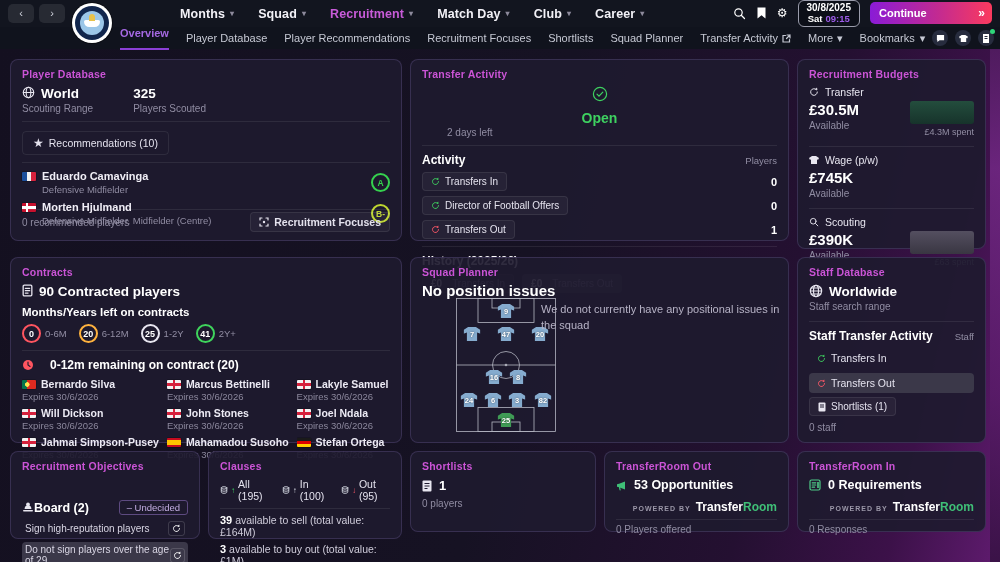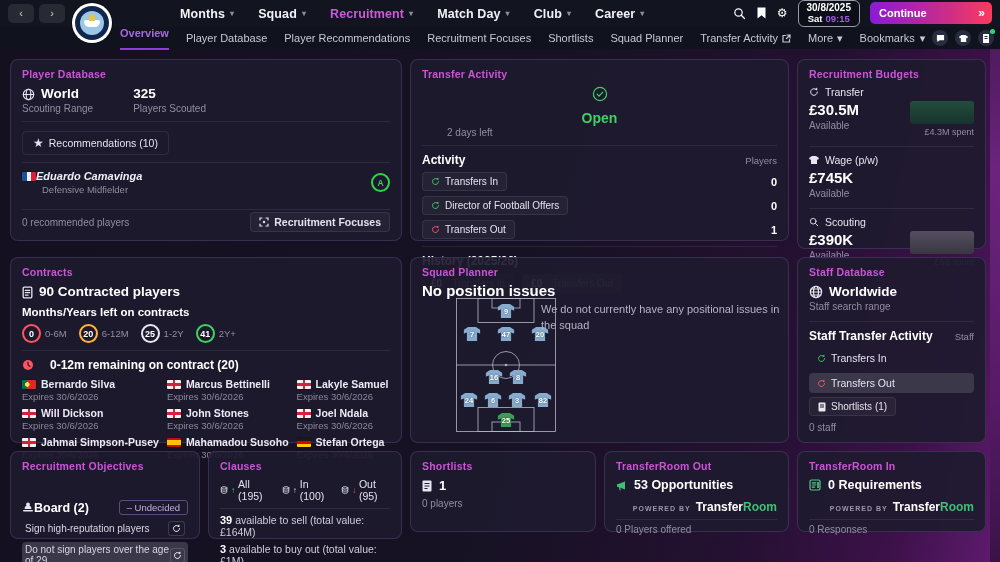--- a/index.html
+++ b/index.html
@@ -65,7 +65,7 @@
   .green { color:#3ed160; } .red { color:#ff5868; }
   
   .pd-top { display:flex; gap:40px; margin-top:2px;}
-  .big-label { font-size:13.5px; font-weight:700; color:#fff; display:flex; align-items:flex-end; gap:6px;}
+  .big-label { font-size:13.5px; font-weight:700; color:#fff; display:flex; align-items:flex-start; gap:6px;}
   .sub-label { font-size:10px; margin-top:2px; }
   .rec-chip { margin:2px 0 0 0; }
   .player-row { display:flex; align-items:center; margin-top:6px; }

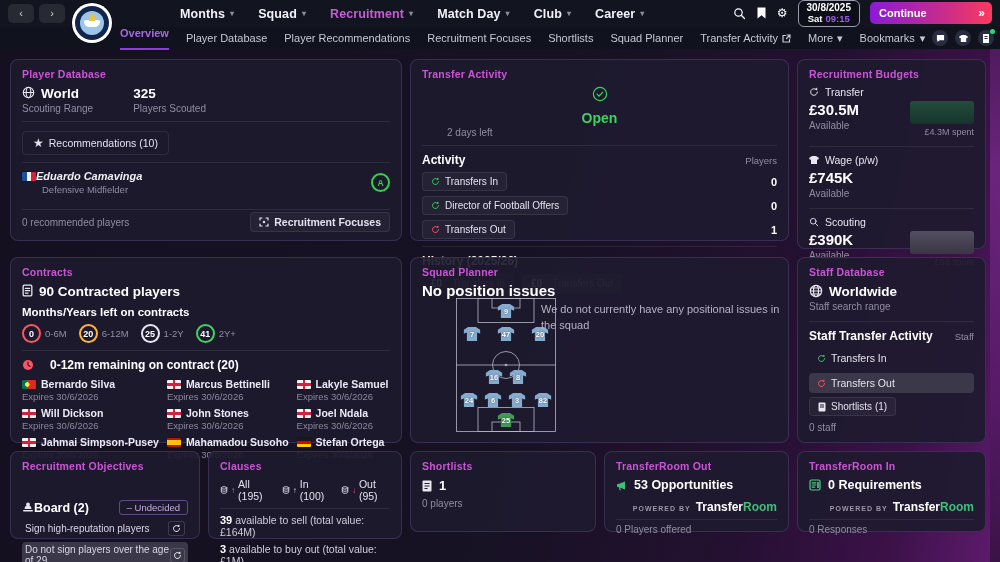--- a/index.html
+++ b/index.html
@@ -69,7 +69,7 @@
   .sub-label { font-size:10px; margin-top:2px; }
   .rec-chip { margin:2px 0 0 0; }
   .player-row { display:flex; align-items:center; margin-top:6px; }
-  .pname { font-size:11px; font-weight:700; color:#f0eef6; display:flex; align-items:center;font-style:italic;}
+  .pname { font-size:11px; font-weight:700; color:#f0eef6; display:flex; gap:6px; align-items:center;}
   .ppos { font-size:9.5px; color:#918da3; margin:2px 0 0 20px; }
   .rating { width:19px; height:19px; border-radius:50%; border:2px solid; font-size:8.5px; font-weight:700;
     display:flex; align-items:center; justify-content:center; margin-left:auto; }

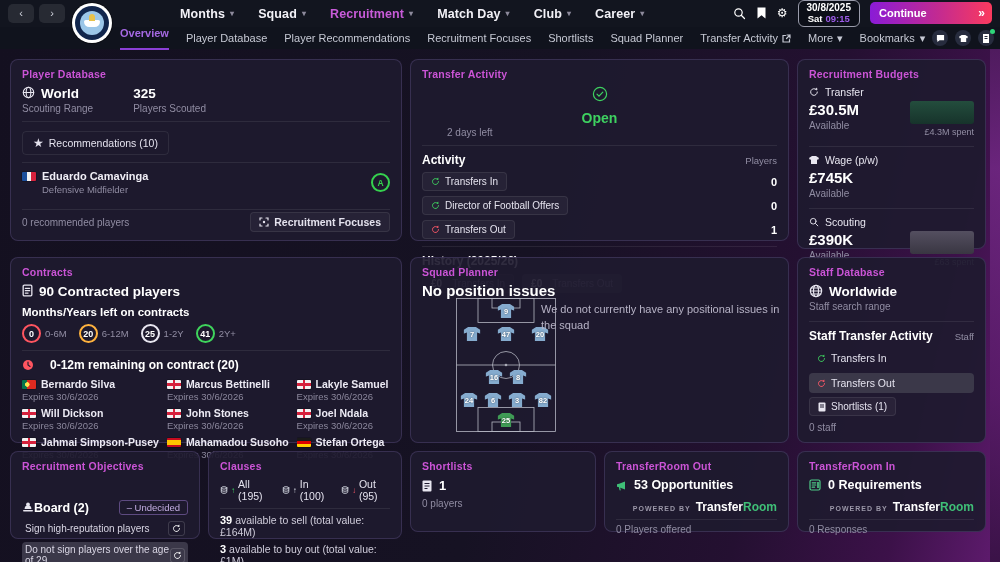--- a/index.html
+++ b/index.html
@@ -311,6 +311,16 @@
           </div>
           <div class="rating a">A</div>
         </div>
+        <div class="player-row">
+          <div>
+            <div class="pname">
+                <span class="flag" data-flag="dk"></span>
+                <span>Morten Hjulmand</span>
+              </div>
+            <div class="ppos">Defensive Midfielder, Midfielder (Centre)</div>
+          </div>
+          <div class="rating b">B-</div>
+        </div>
         <div class="hr-abs"></div>
         <div class="pd-footer">
           <span class="fl muted">0 recommended players</span>

